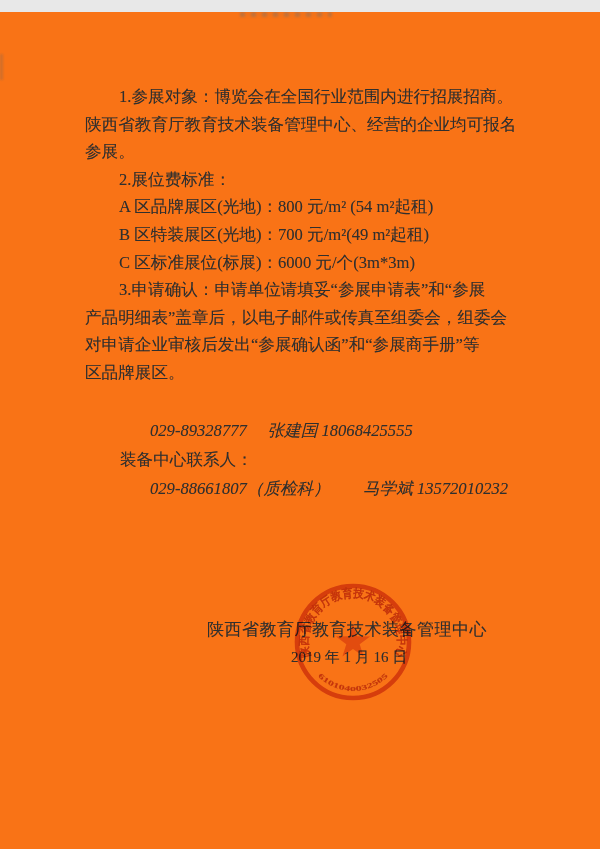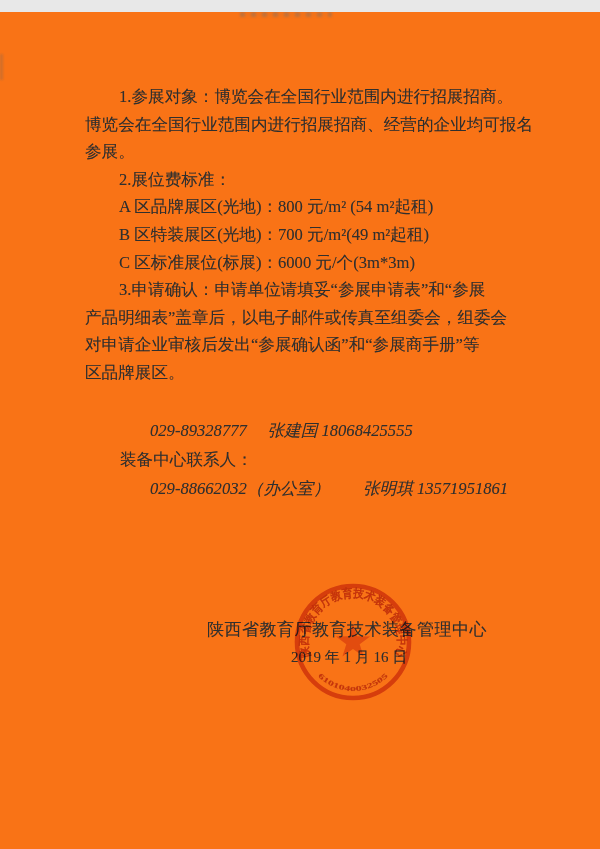--- a/index.html
+++ b/index.html
@@ -58,7 +58,7 @@
 
   <div class="text-block body-block">
       <div class="line indent-1">1.参展对象：博览会在全国行业范围内进行招展招商。</div>
-      <div class="line indent-0">博览会在全国行业范围内进行招展招商、经营的企业均可报名</div>
+      <div class="line indent-0">陕西省教育厅教育技术装备管理中心、经营的企业均可报名</div>
       <div class="line indent-0">参展。</div>
       <div class="line indent-1">2.展位费标准：</div>
       <div class="line indent-1">A 区品牌展区(光地)：800 元/m² (54 m²起租)</div>

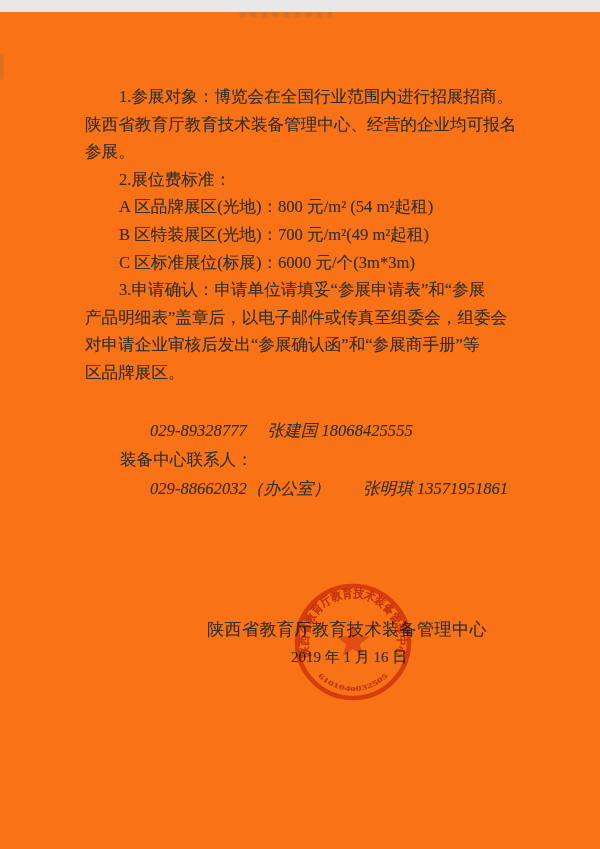--- a/index.html
+++ b/index.html
@@ -73,6 +73,7 @@
   <div class="text-block contact-block">
       <div class="line indent-2">029-89328777　 张建国 18068425555</div>
       <div class="line indent-1">装备中心联系人：</div>
+      <div class="line indent-2">029-88661807（质检科）　　马学斌 13572010232</div>
       <div class="line indent-2">029-88662032（办公室）　　张明琪 13571951861</div>
     </div>
 

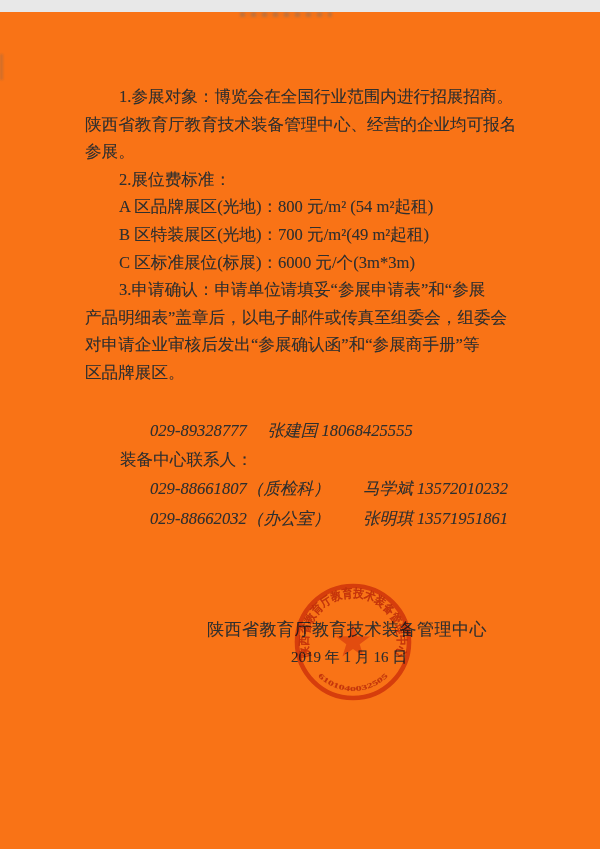--- a/index.html
+++ b/index.html
@@ -74,7 +74,6 @@
       <div class="line indent-2">029-89328777　 张建国 18068425555</div>
       <div class="line indent-1">装备中心联系人：</div>
       <div class="line indent-2">029-88661807（质检科）　　马学斌 13572010232</div>
-      <div class="line indent-2">029-88662032（办公室）　　张明琪 13571951861</div>
     </div>
 
   <div class="sig-org">陕西省教育厅教育技术装备管理中心</div>

